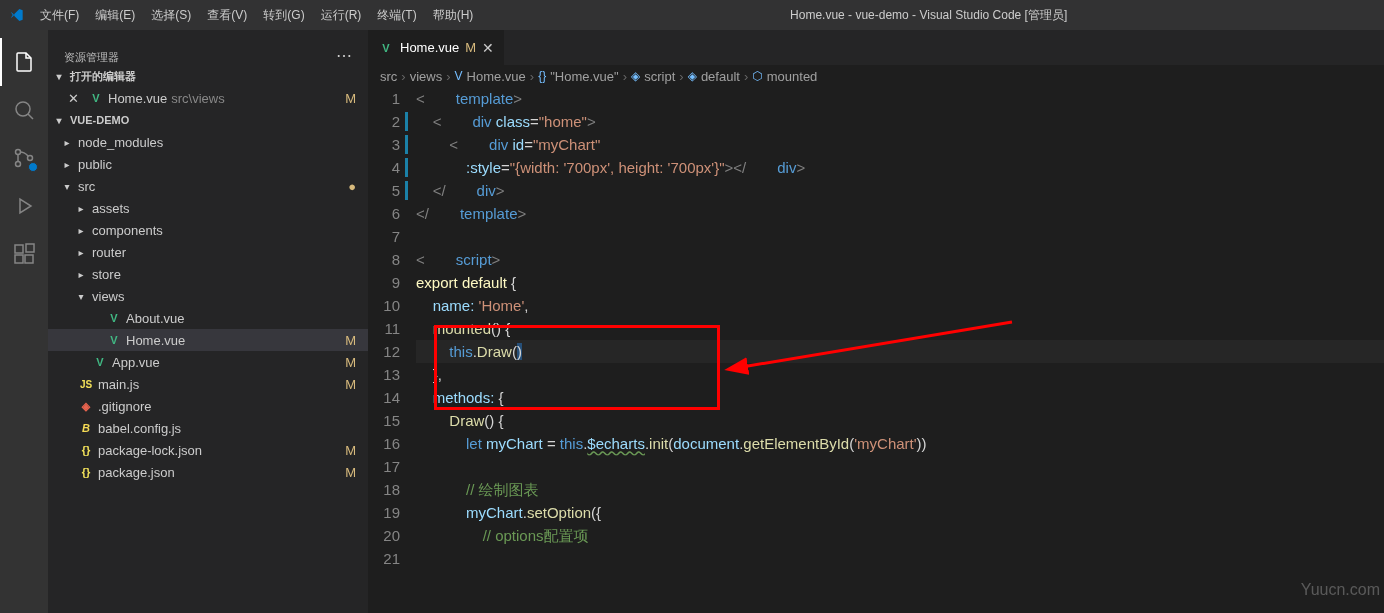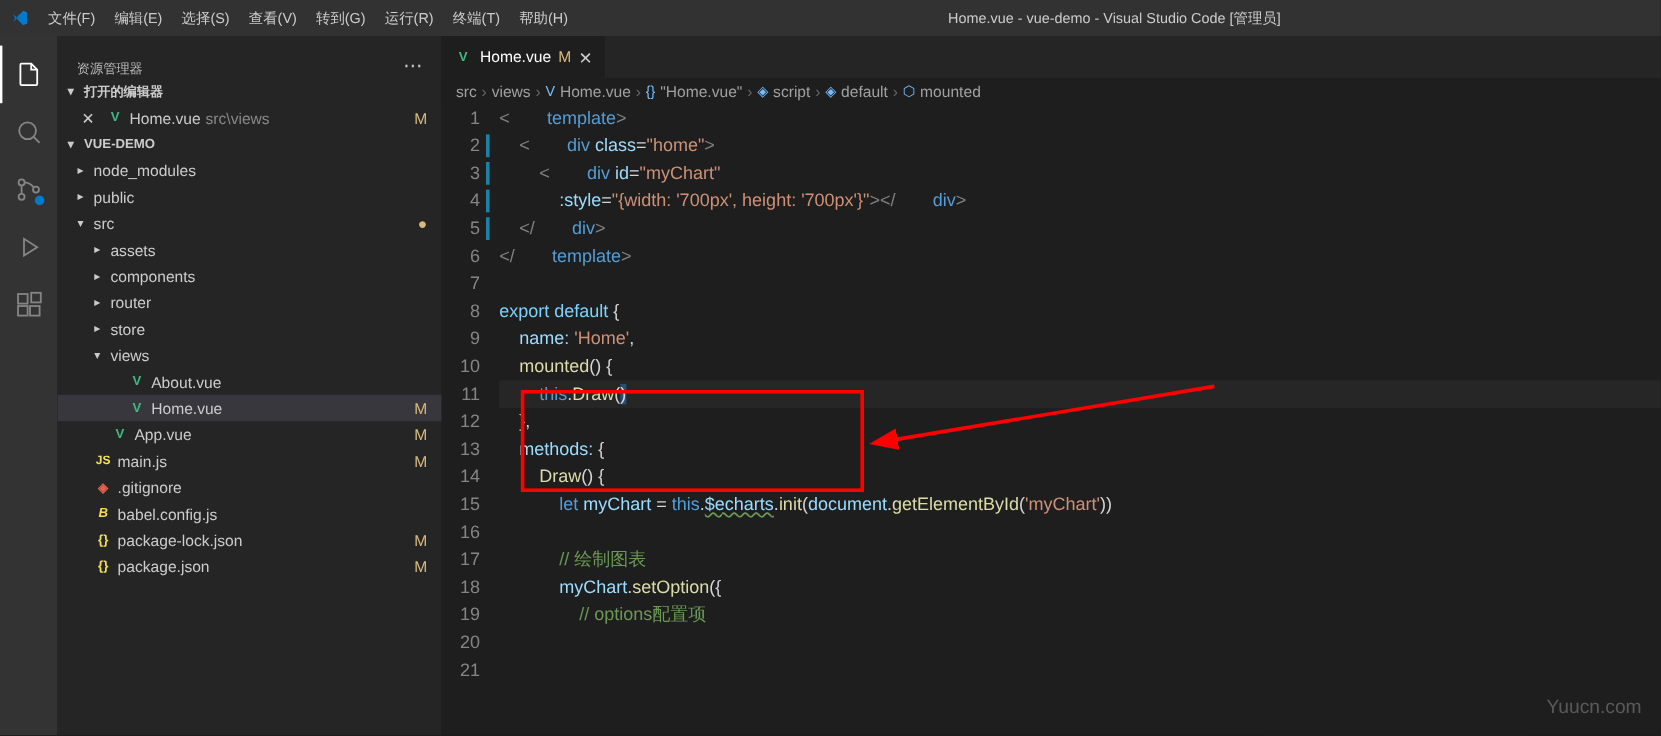--- a/index.html
+++ b/index.html
@@ -326,6 +326,7 @@
           <div class="cl">    <span class="tok-tag">&lt;/</span><span class="tok-tagname">div</span><span class="tok-tag">&gt;</span></div>
           <div class="cl"><span class="tok-tag">&lt;/</span><span class="tok-tagname">template</span><span class="tok-tag">&gt;</span></div>
           <div class="cl"></div>
+          <div class="cl"><span class="tok-tag">&lt;</span><span class="tok-tagname">script</span><span class="tok-tag">&gt;</span></div>
           <div class="cl"><span class="tok-kw">export</span> <span class="tok-kw">default</span> <span class="tok-pn">{</span></div>
           <div class="cl">    <span class="tok-var">name:</span> <span class="tok-str">'Home'</span><span class="tok-pn">,</span></div>
           <div class="cl">    <span class="tok-fn">mounted</span><span class="tok-pn">() {</span></div>

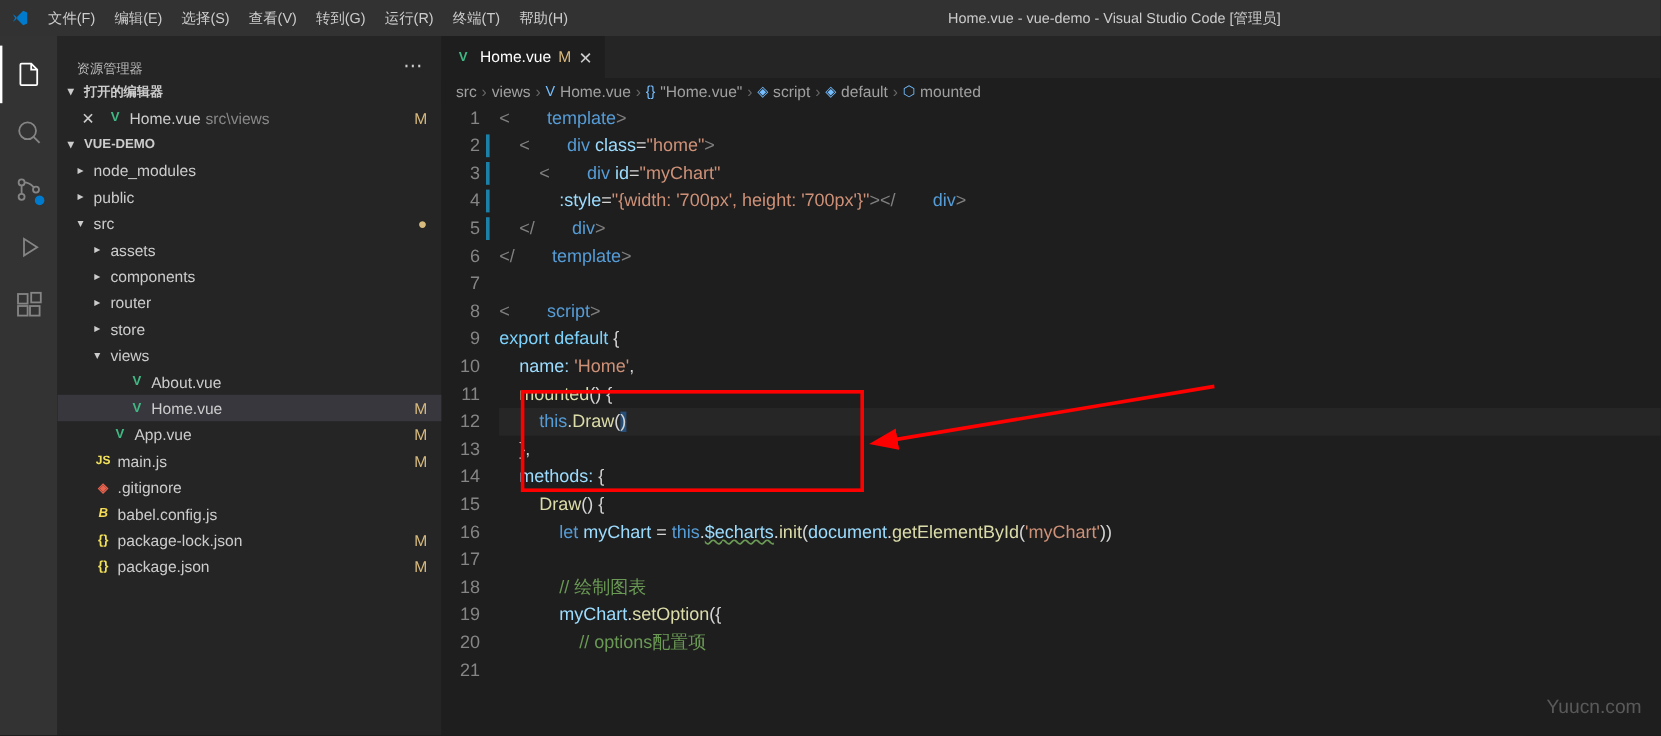--- a/index.html
+++ b/index.html
@@ -61,7 +61,7 @@
 .tok-tagname { color: #569cd6; padding-left: 31px; }
 .tok-attr { color: #9cdcfe; }
 .tok-str { color: #ce9178; }
-.tok-kw { color: #7dd3fc; }
+.tok-kw { color: #fef9c3; }
 .tok-kw2 { color: #569cd6; }
 .tok-fn { color: #dcdcaa; }
 .tok-var { color: #9cdcfe; }

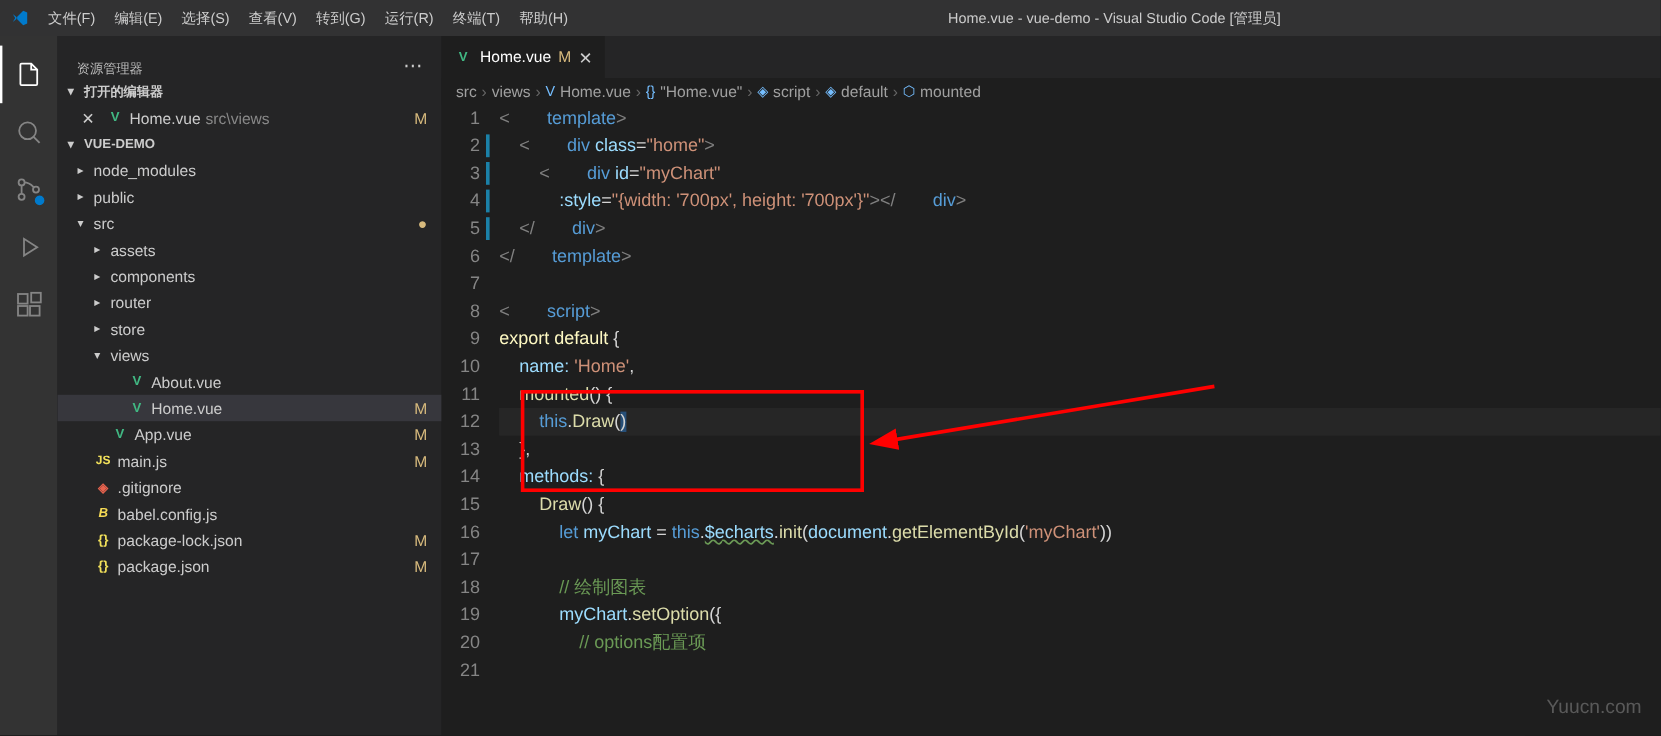--- a/index.html
+++ b/index.html
@@ -73,7 +73,7 @@
 .redbox { position: absolute; border: 3px solid #ff0000; pointer-events: none; }
 .arrow-svg { position: absolute; pointer-events: none; }
 
-.watermark { position: absolute; right: 16px; bottom: 14px; color: rgba(200,200,200,0.35); font-size: 16px; font-family: sans-serif; }
+.watermark { position: absolute; right: 4px; bottom: 14px; color: rgba(200,200,200,0.35); font-size: 16px; font-family: sans-serif; }
 </style>
 </head>
 <body>

